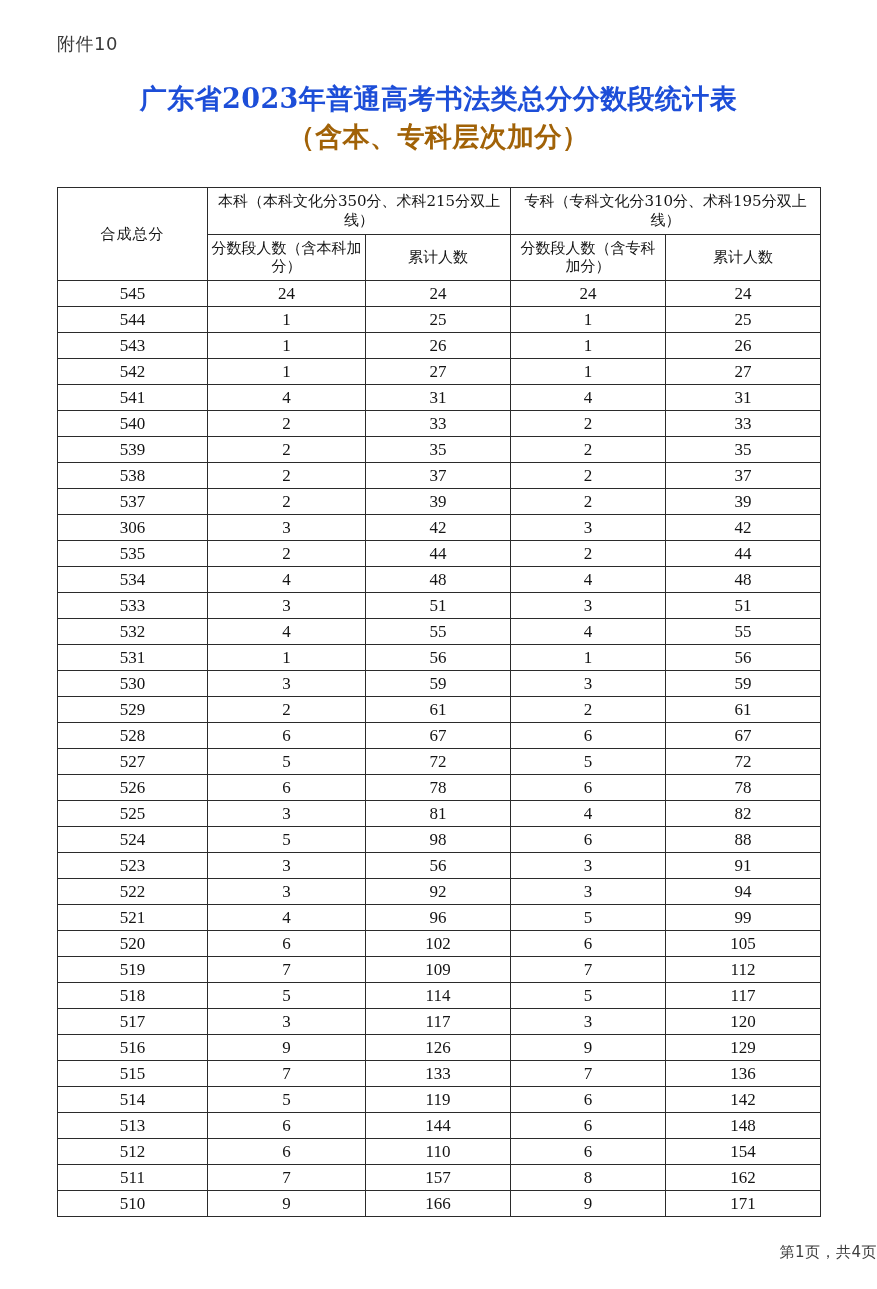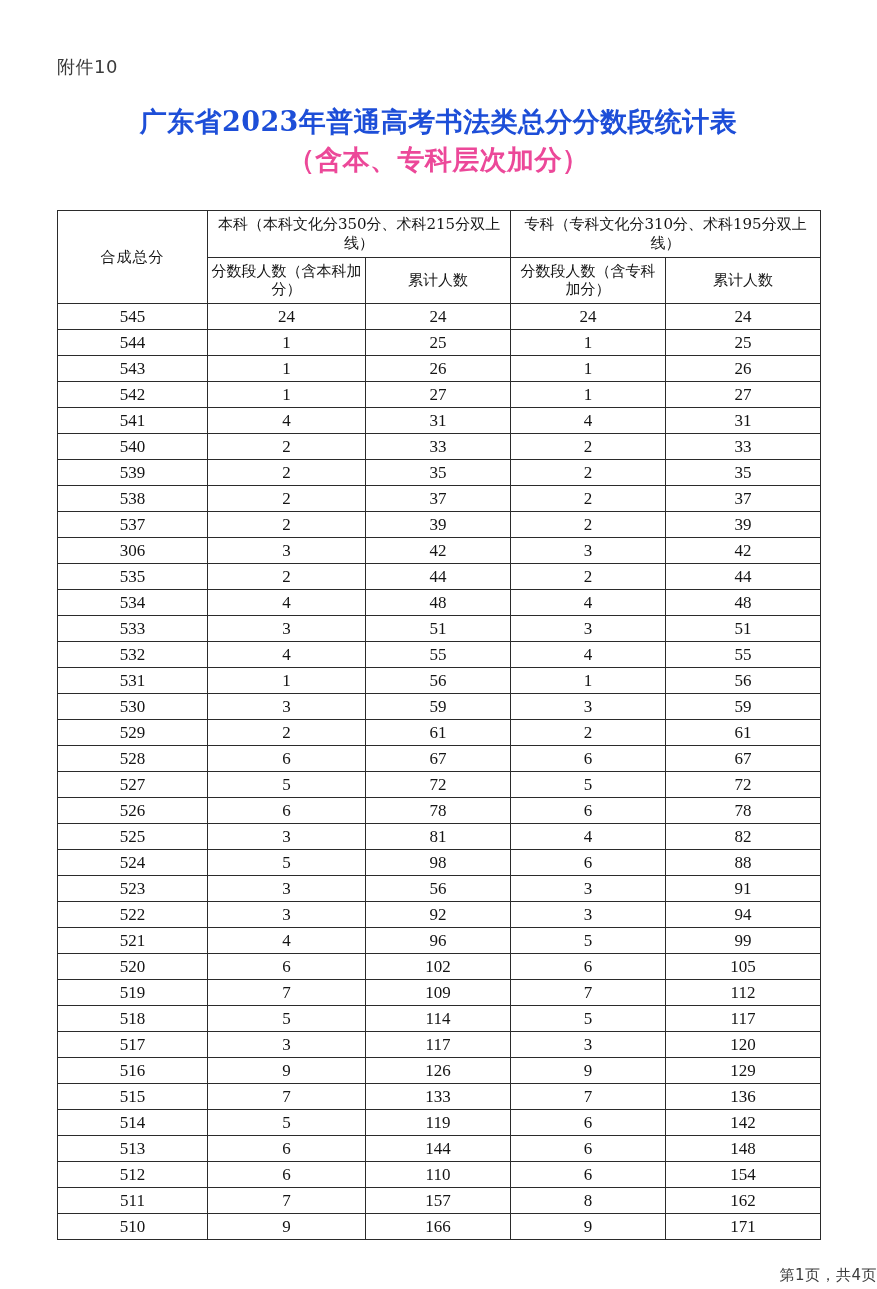--- a/index.html
+++ b/index.html
@@ -20,7 +20,6 @@
     width: 877px;
     height: 946px;
     box-sizing: border-box;
-    margin-top: 23px;
   }
 
   

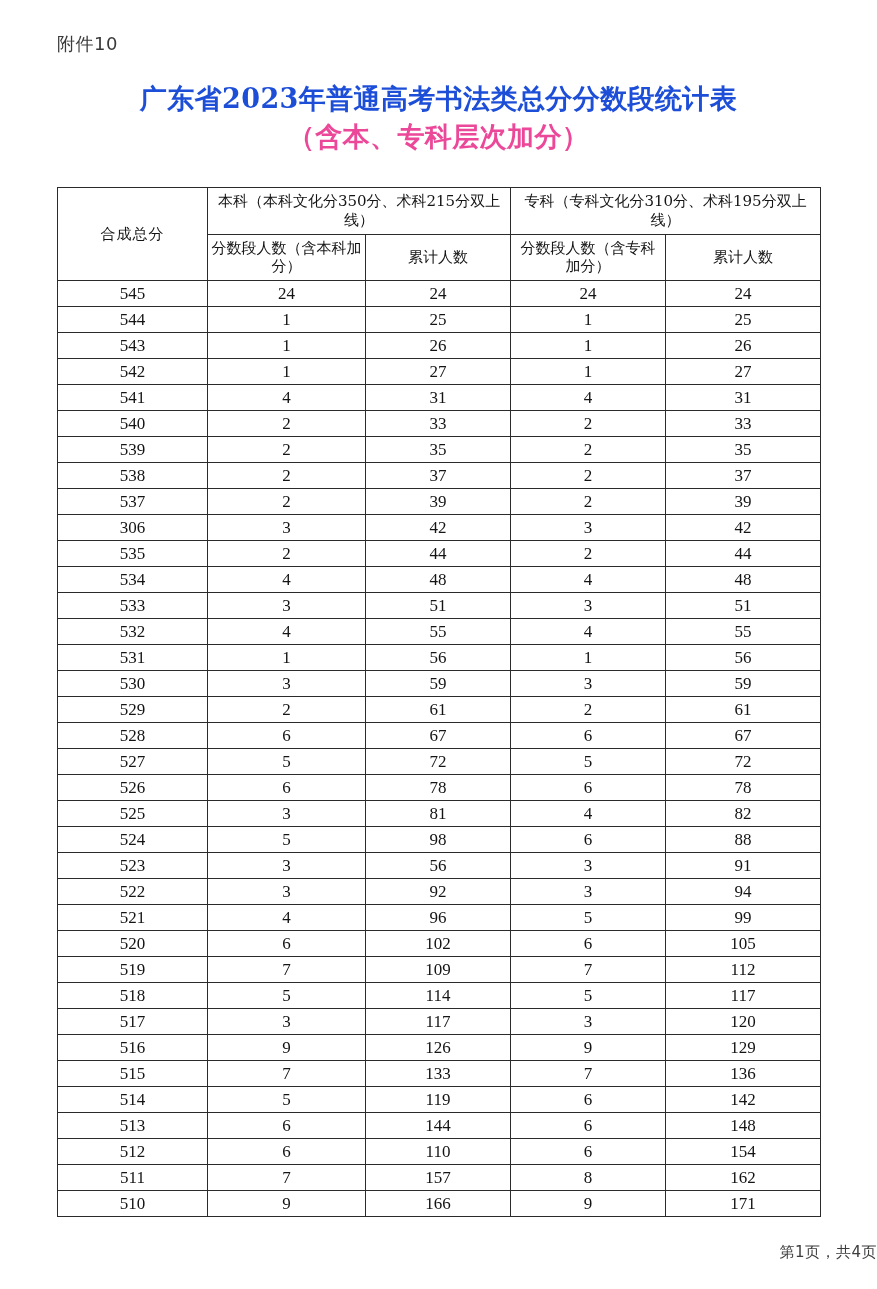--- a/index.html
+++ b/index.html
@@ -57,7 +57,7 @@
     font-weight: bold;
     letter-spacing: 0.4px;
     line-height: 1.28;
-    color: #ec4899;
+    color: #a16207;
     margin-top: 3px;
     white-space: nowrap;
   }

